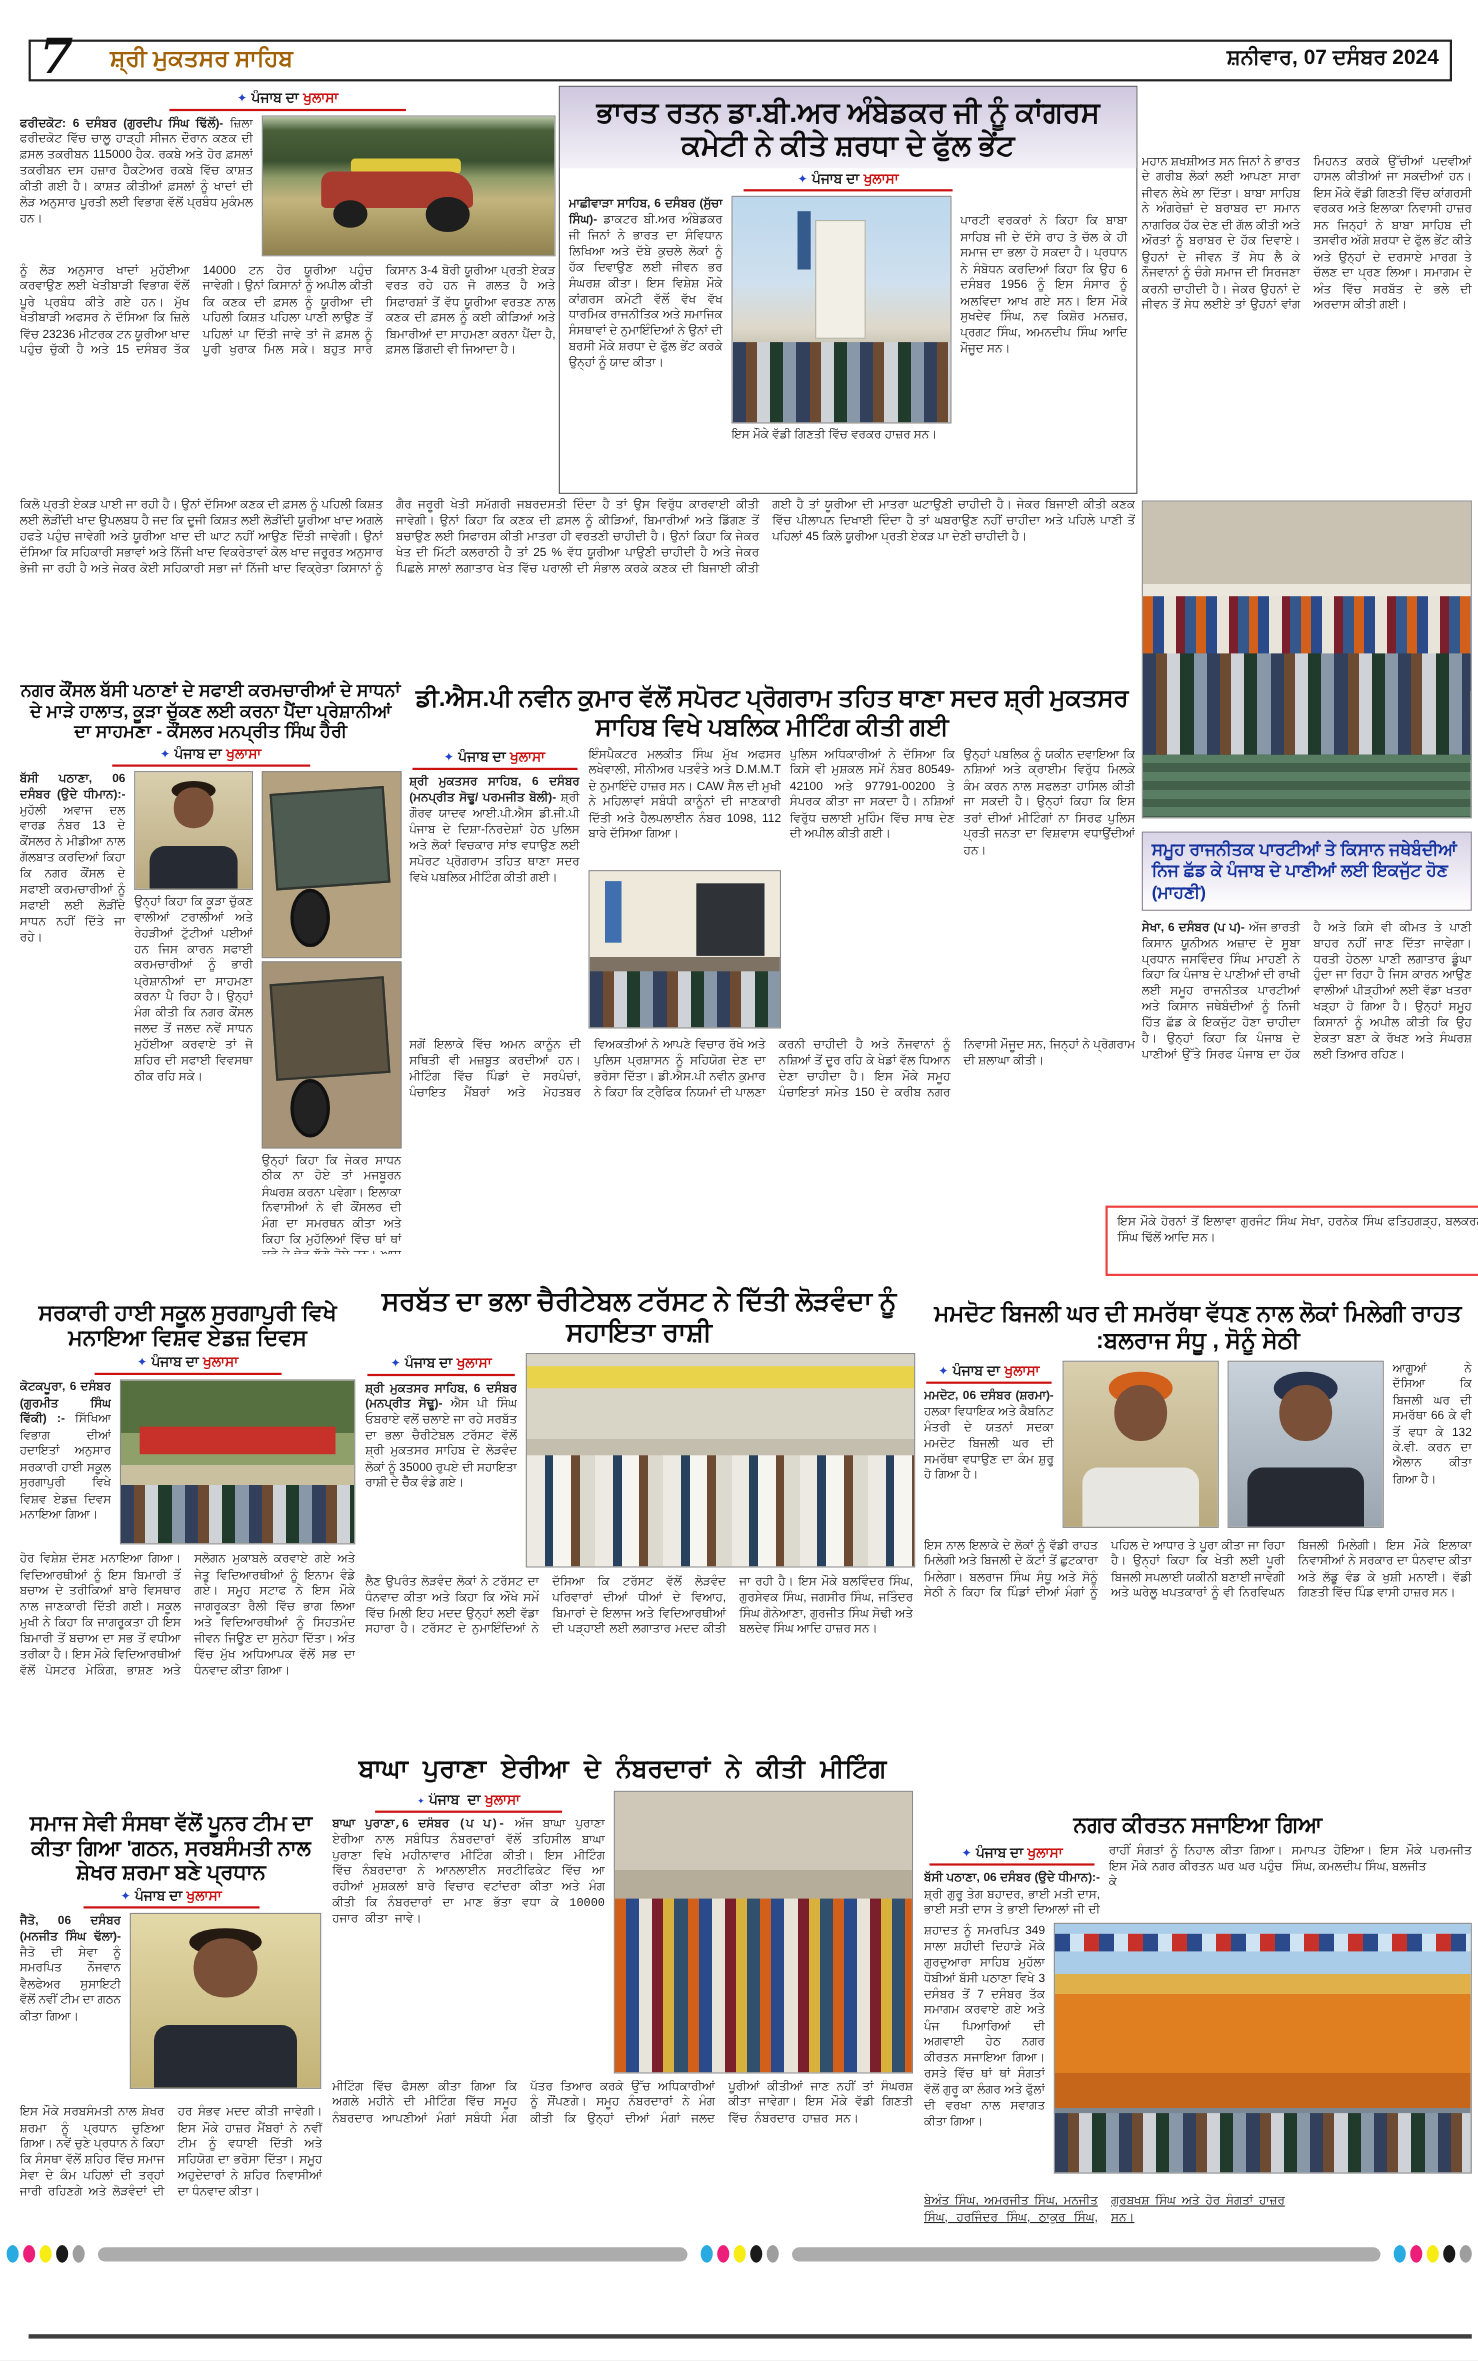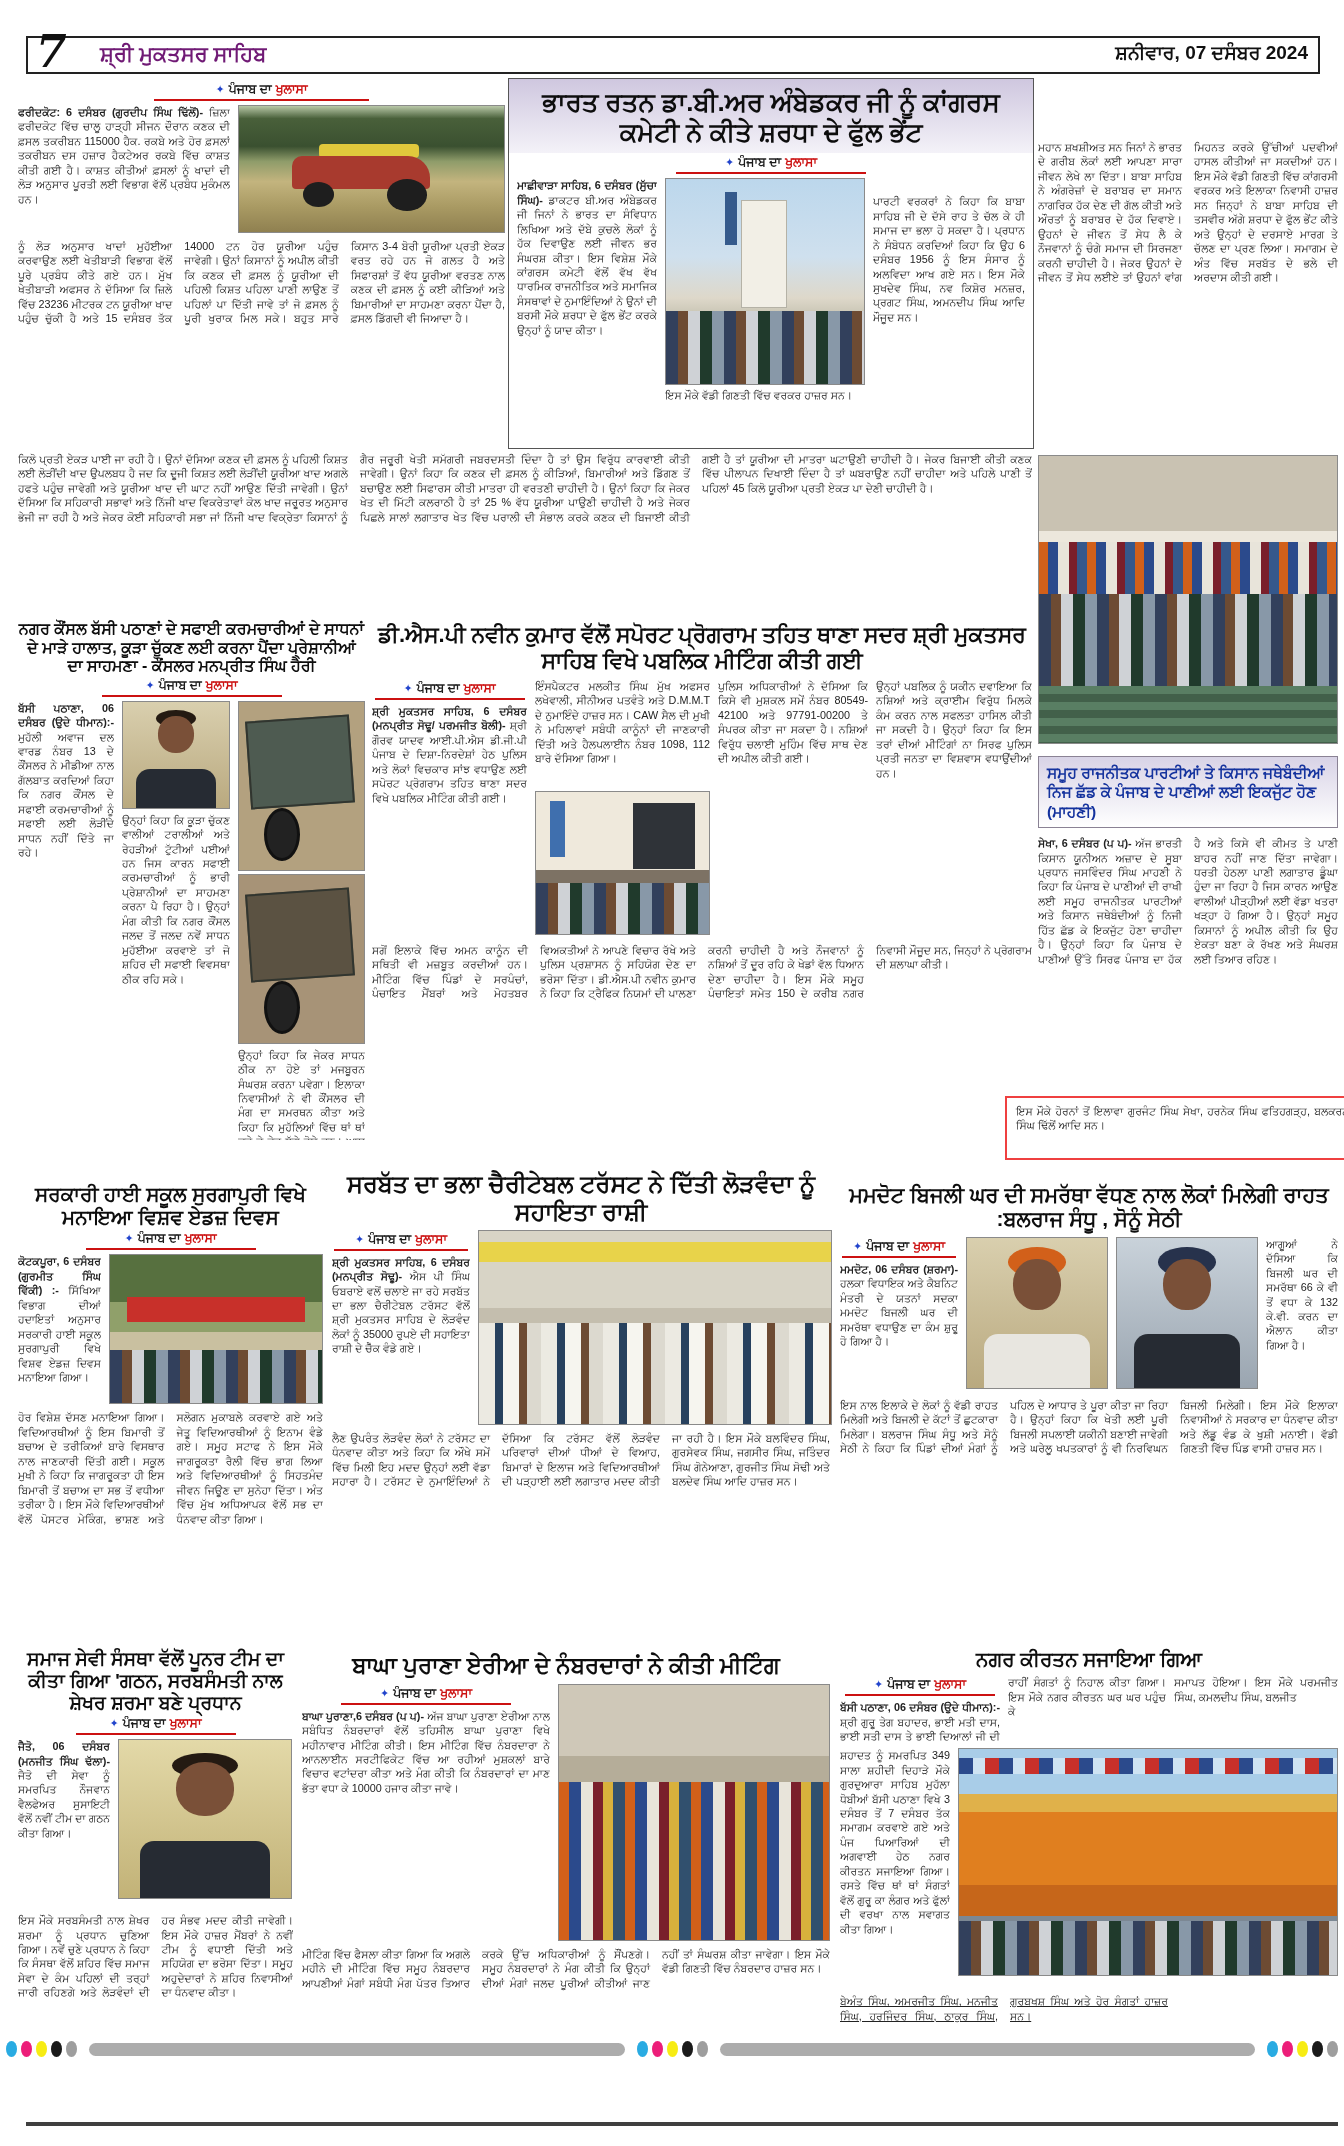--- a/index.html
+++ b/index.html
@@ -9,7 +9,7 @@
   
   .hdr-box{left:26px;top:36px;width:1290px;height:34px;border:2px solid #222;}
   .pgnum{left:36px;top:26px;font:italic 700 44px "DejaVu Serif",serif;color:#111;}
-  .region{left:100px;top:42px;font-size:21px;font-weight:700;color:#701a75;}
+  .region{left:100px;top:42px;font-size:21px;font-weight:700;color:#a16207;}
   .masthead{left:343px;top:28px;width:457px;height:40px;background:#a8232e;
             display:flex;align-items:center;justify-content:center;
             font-size:28px;font-weight:800;color:#ffc20e;text-shadow:1px 1px 0 #5e0d12;letter-spacing:1px;}

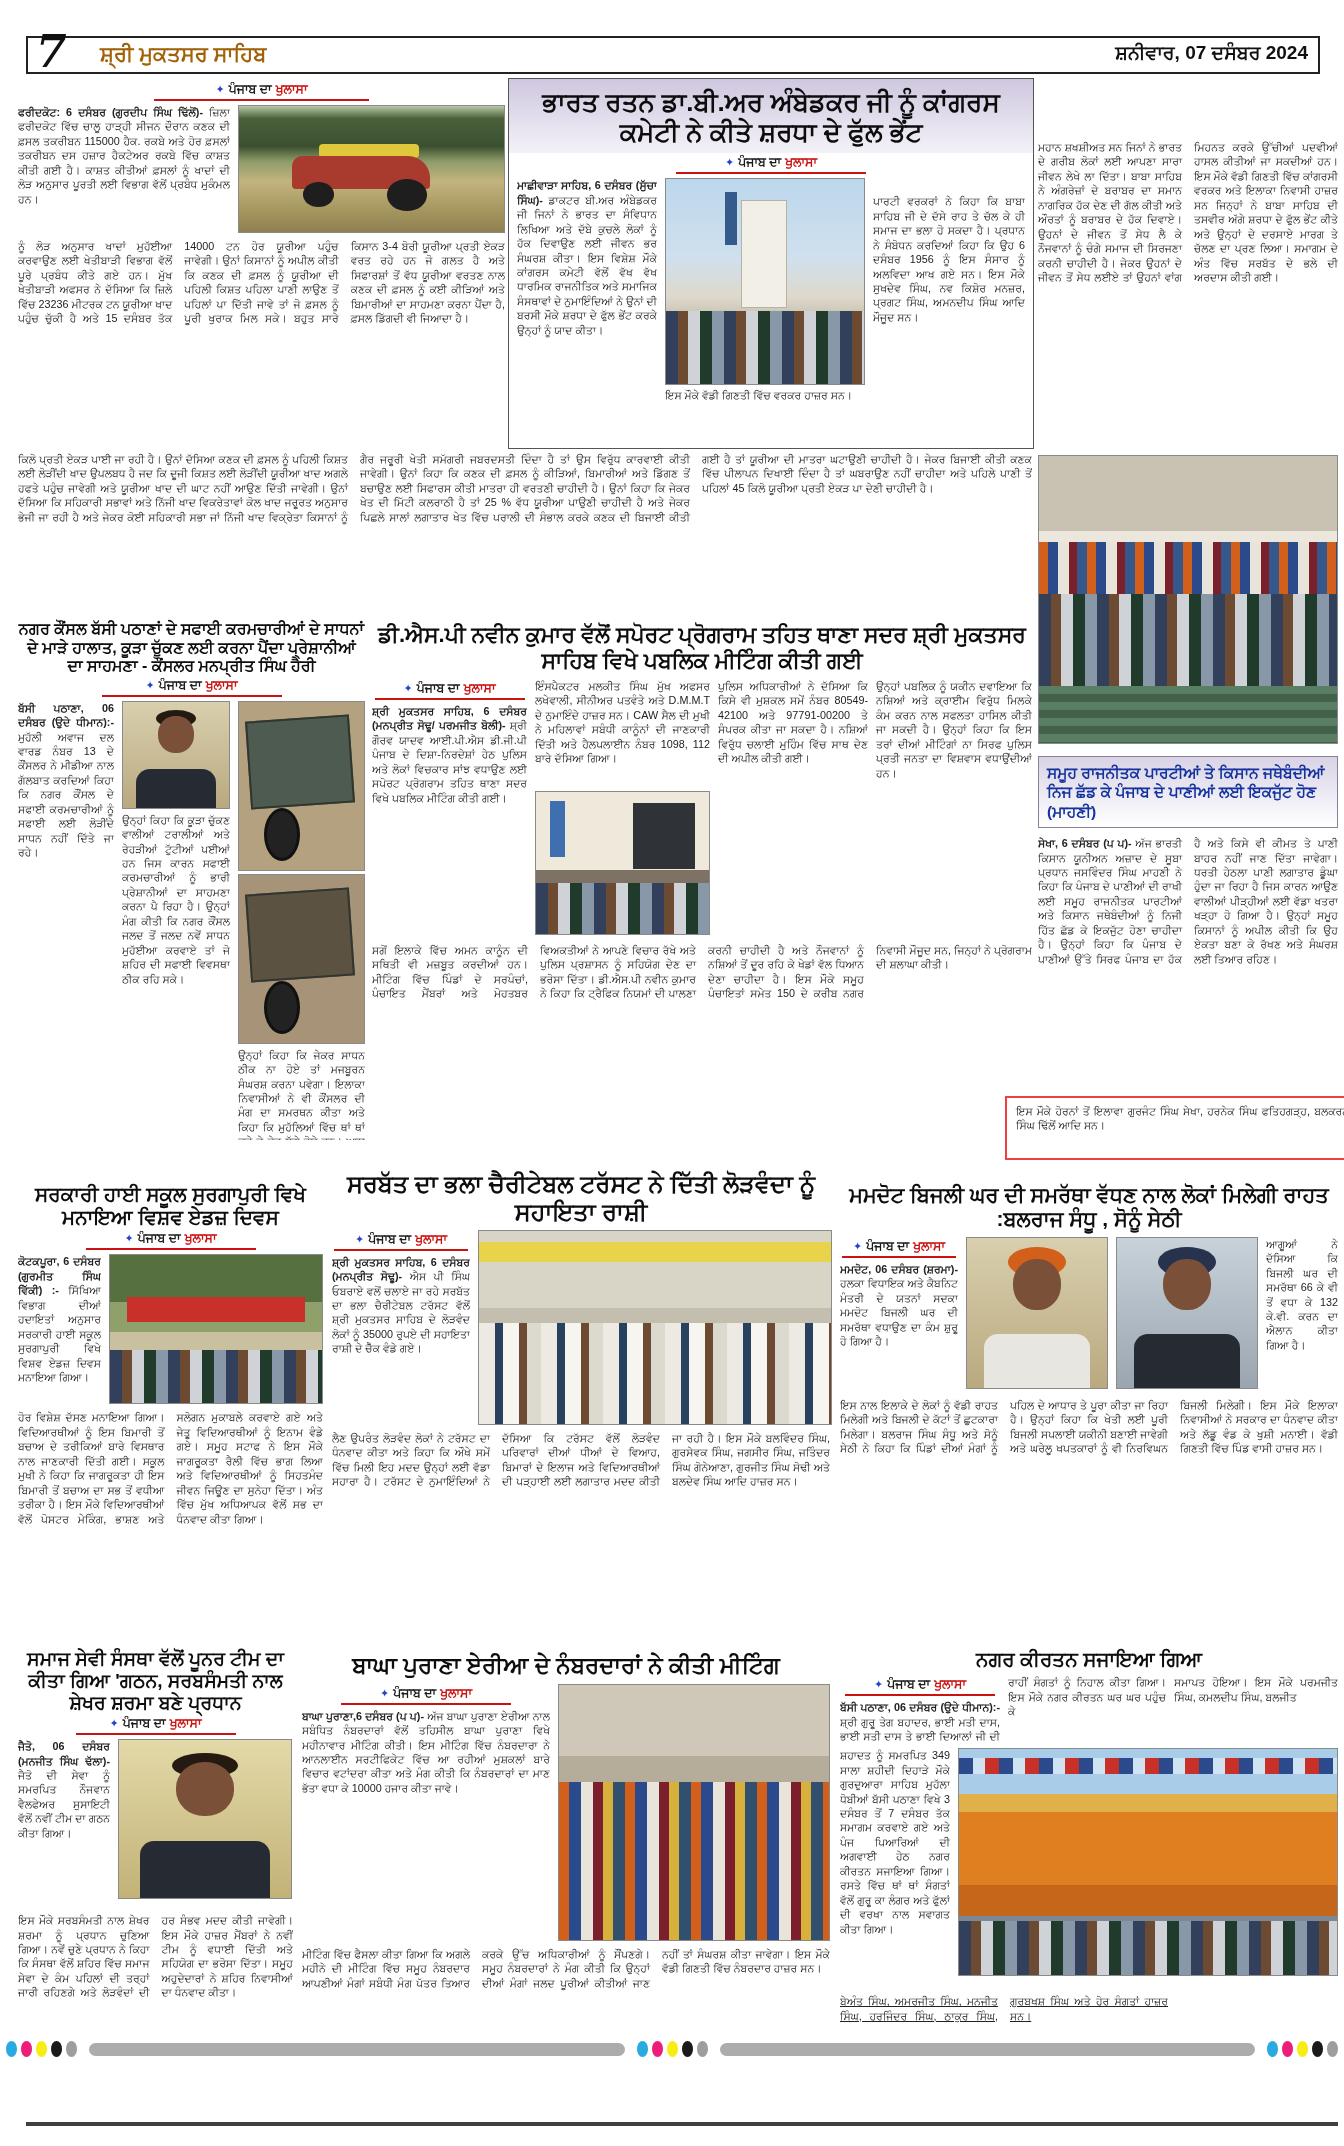--- a/index.html
+++ b/index.html
@@ -288,7 +288,7 @@
     <div class="body cols2" style="margin-top:6px;height:128px;">ਇਸ ਮੌਕੇ ਸਰਬਸੰਮਤੀ ਨਾਲ ਸ਼ੇਖਰ ਸ਼ਰਮਾ ਨੂੰ ਪ੍ਰਧਾਨ ਚੁਣਿਆ ਗਿਆ। ਨਵੇਂ ਚੁਣੇ ਪ੍ਰਧਾਨ ਨੇ ਕਿਹਾ ਕਿ ਸੰਸਥਾ ਵੱਲੋਂ ਸ਼ਹਿਰ ਵਿੱਚ ਸਮਾਜ ਸੇਵਾ ਦੇ ਕੰਮ ਪਹਿਲਾਂ ਦੀ ਤਰ੍ਹਾਂ ਜਾਰੀ ਰਹਿਣਗੇ ਅਤੇ ਲੋੜਵੰਦਾਂ ਦੀ ਹਰ ਸੰਭਵ ਮਦਦ ਕੀਤੀ ਜਾਵੇਗੀ। ਇਸ ਮੌਕੇ ਹਾਜ਼ਰ ਮੈਂਬਰਾਂ ਨੇ ਨਵੀਂ ਟੀਮ ਨੂੰ ਵਧਾਈ ਦਿੱਤੀ ਅਤੇ ਸਹਿਯੋਗ ਦਾ ਭਰੋਸਾ ਦਿੱਤਾ। ਸਮੂਹ ਅਹੁਦੇਦਾਰਾਂ ਨੇ ਸ਼ਹਿਰ ਨਿਵਾਸੀਆਂ ਦਾ ਧੰਨਵਾਦ ਕੀਤਾ।</div>
   </div>
 
-  <div class="abs" style="left:302px;top:1652px;width:528px;">
+  <div class="abs" style="left:302px;top:1596px;width:528px;font-family:Liberation Mono, monospace;">
     <div class="hl" style="font-size:23px;">ਬਾਘਾ ਪੁਰਾਣਾ ਏਰੀਆ ਦੇ ਨੰਬਰਦਾਰਾਂ ਨੇ ਕੀਤੀ ਮੀਟਿੰਗ</div>
     <div class="row" style="margin-top:5px;">
       <div style="width:248px;flex:none;">

